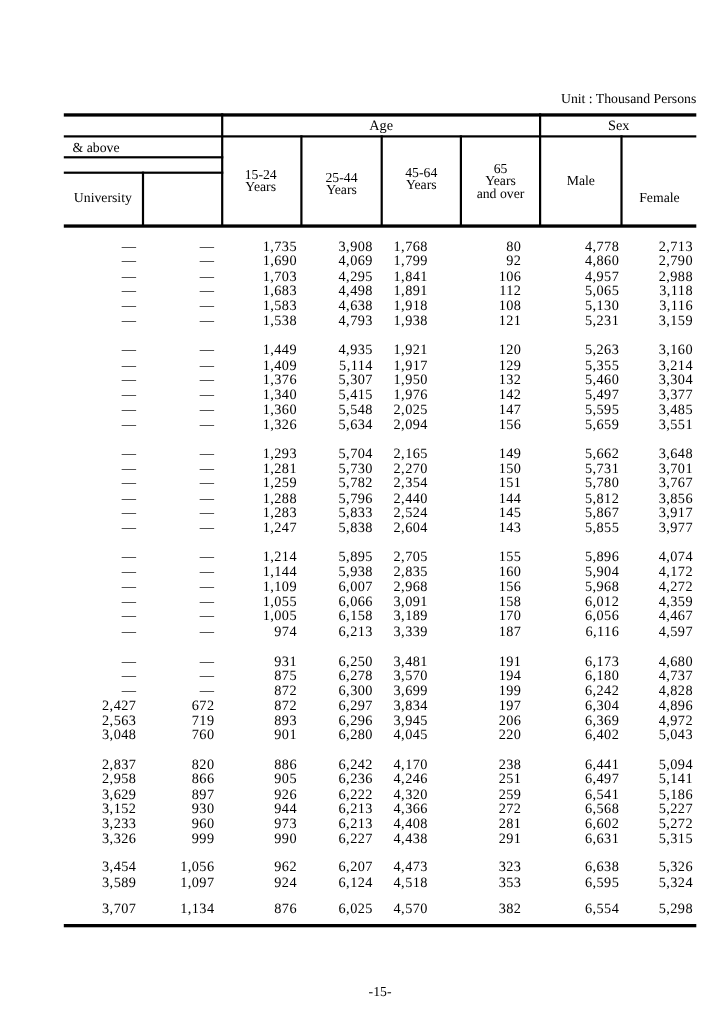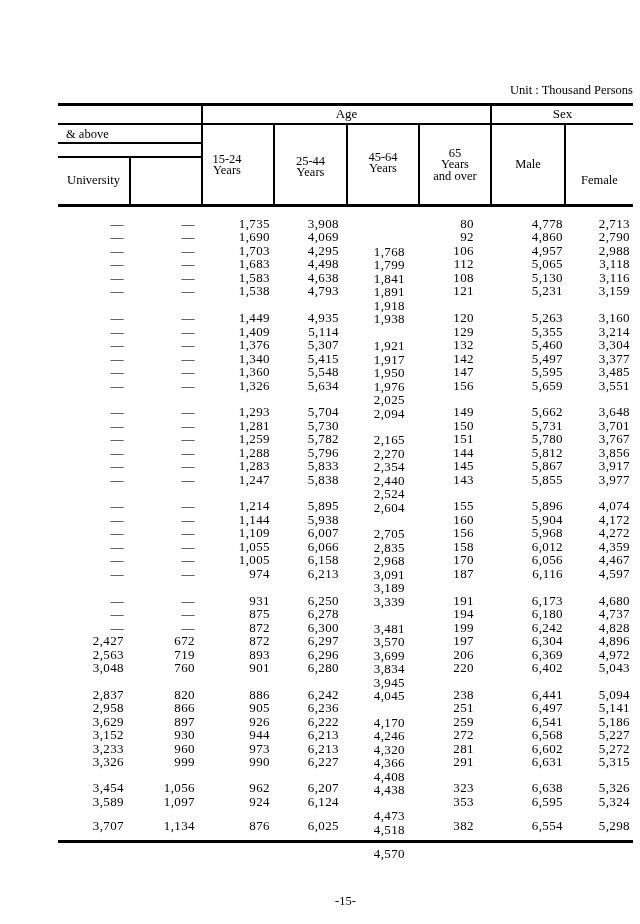--- a/index.html
+++ b/index.html
@@ -62,7 +62,7 @@
     <span>University</span>
   </div>
 
-  <div class="hcell" style="left:202px;top:126px;width:50px;height:78px">
+  <div class="hcell" style="left:212px;top:126px;width:50px;height:78px">
     <span>15-24</span>
     <span>Years</span>
   </div>

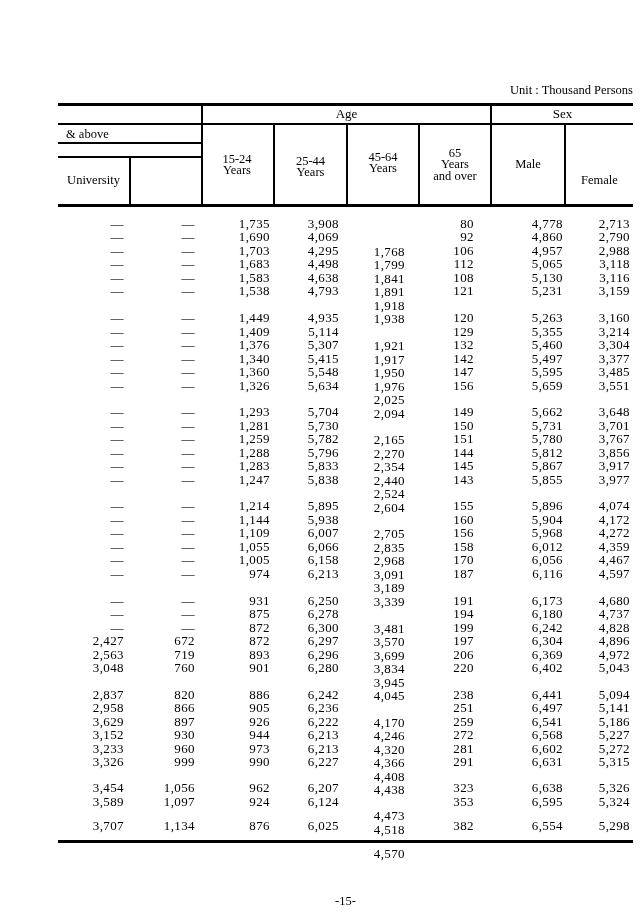--- a/index.html
+++ b/index.html
@@ -26,7 +26,7 @@
   .trow { position:absolute; left:58px; width:575px; height:14px; font-size:13px; line-height:13.5px; }
   .trow .c { position:absolute; top:0; white-space:nowrap; letter-spacing:0.4px; }
   .c1 { right:509px; } .c2 { right:438px; } .c3 { right:363px; } .c4 { right:294px; }
-  .c5 { right:228px;margin-top:28px; } .c6 { right:159px; } .c7 { right:70px; }  .c8 { right:3px; }
+  .c5 { right:244px; } .c6 { right:159px; } .c7 { right:70px; }  .c8 { right:3px; }
   .footer {
     position:absolute; left:58px; top:894px; width:575px;
     text-align:center; font-size:12.5px;

